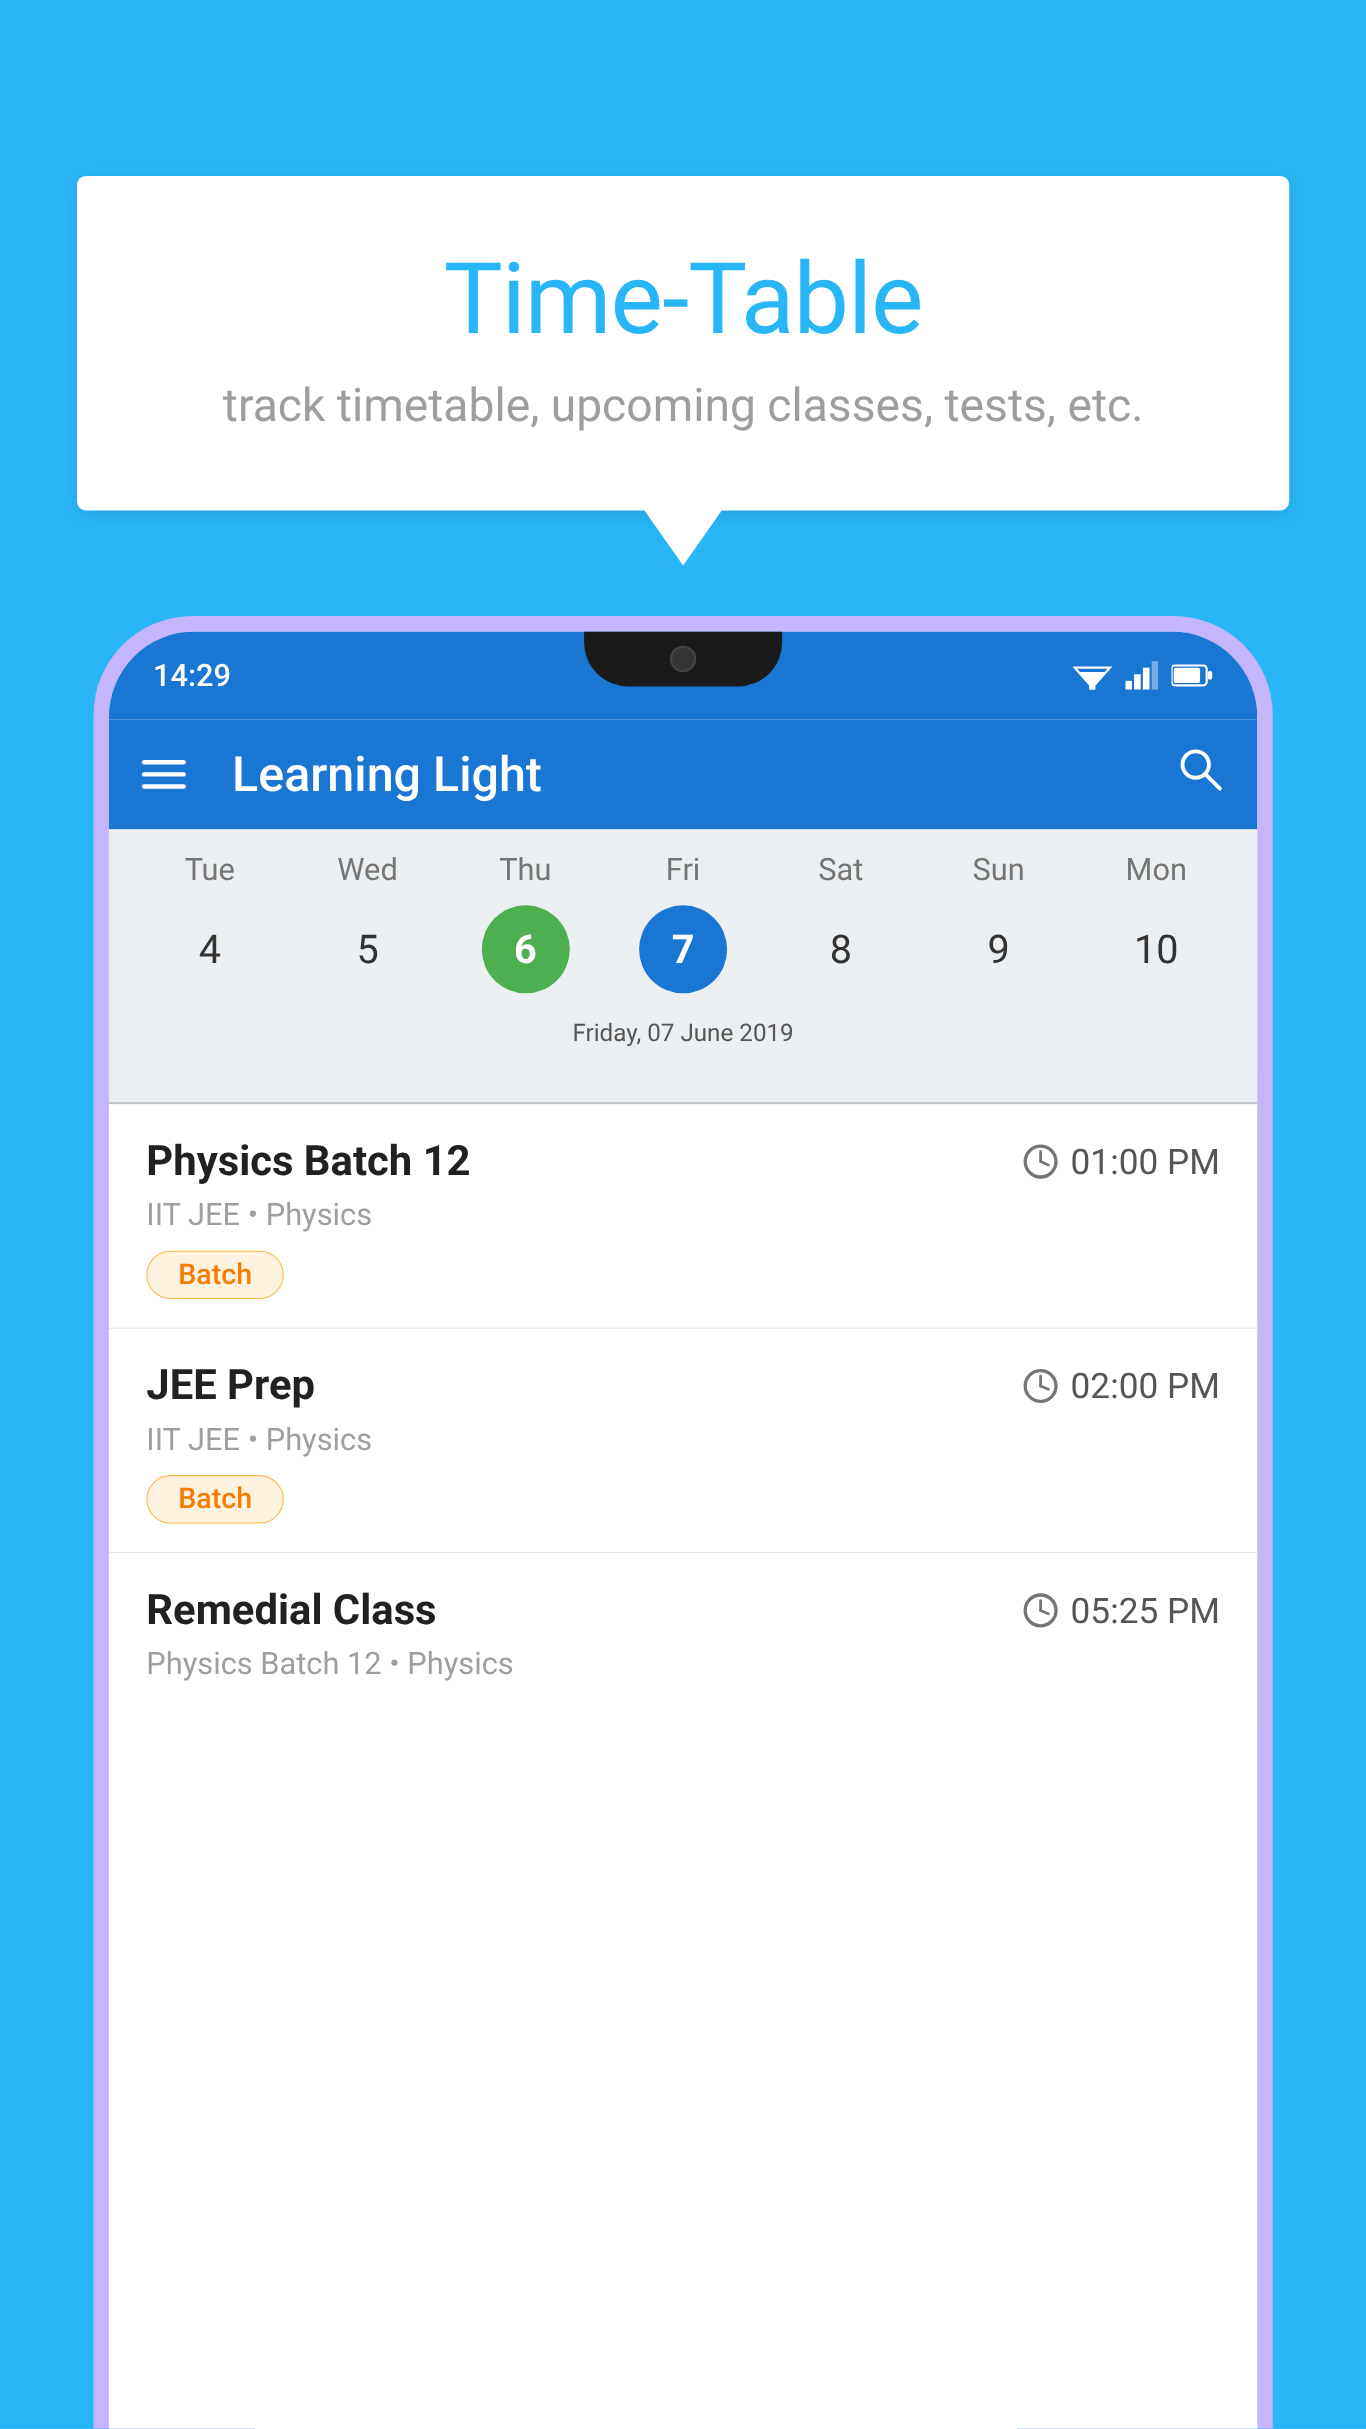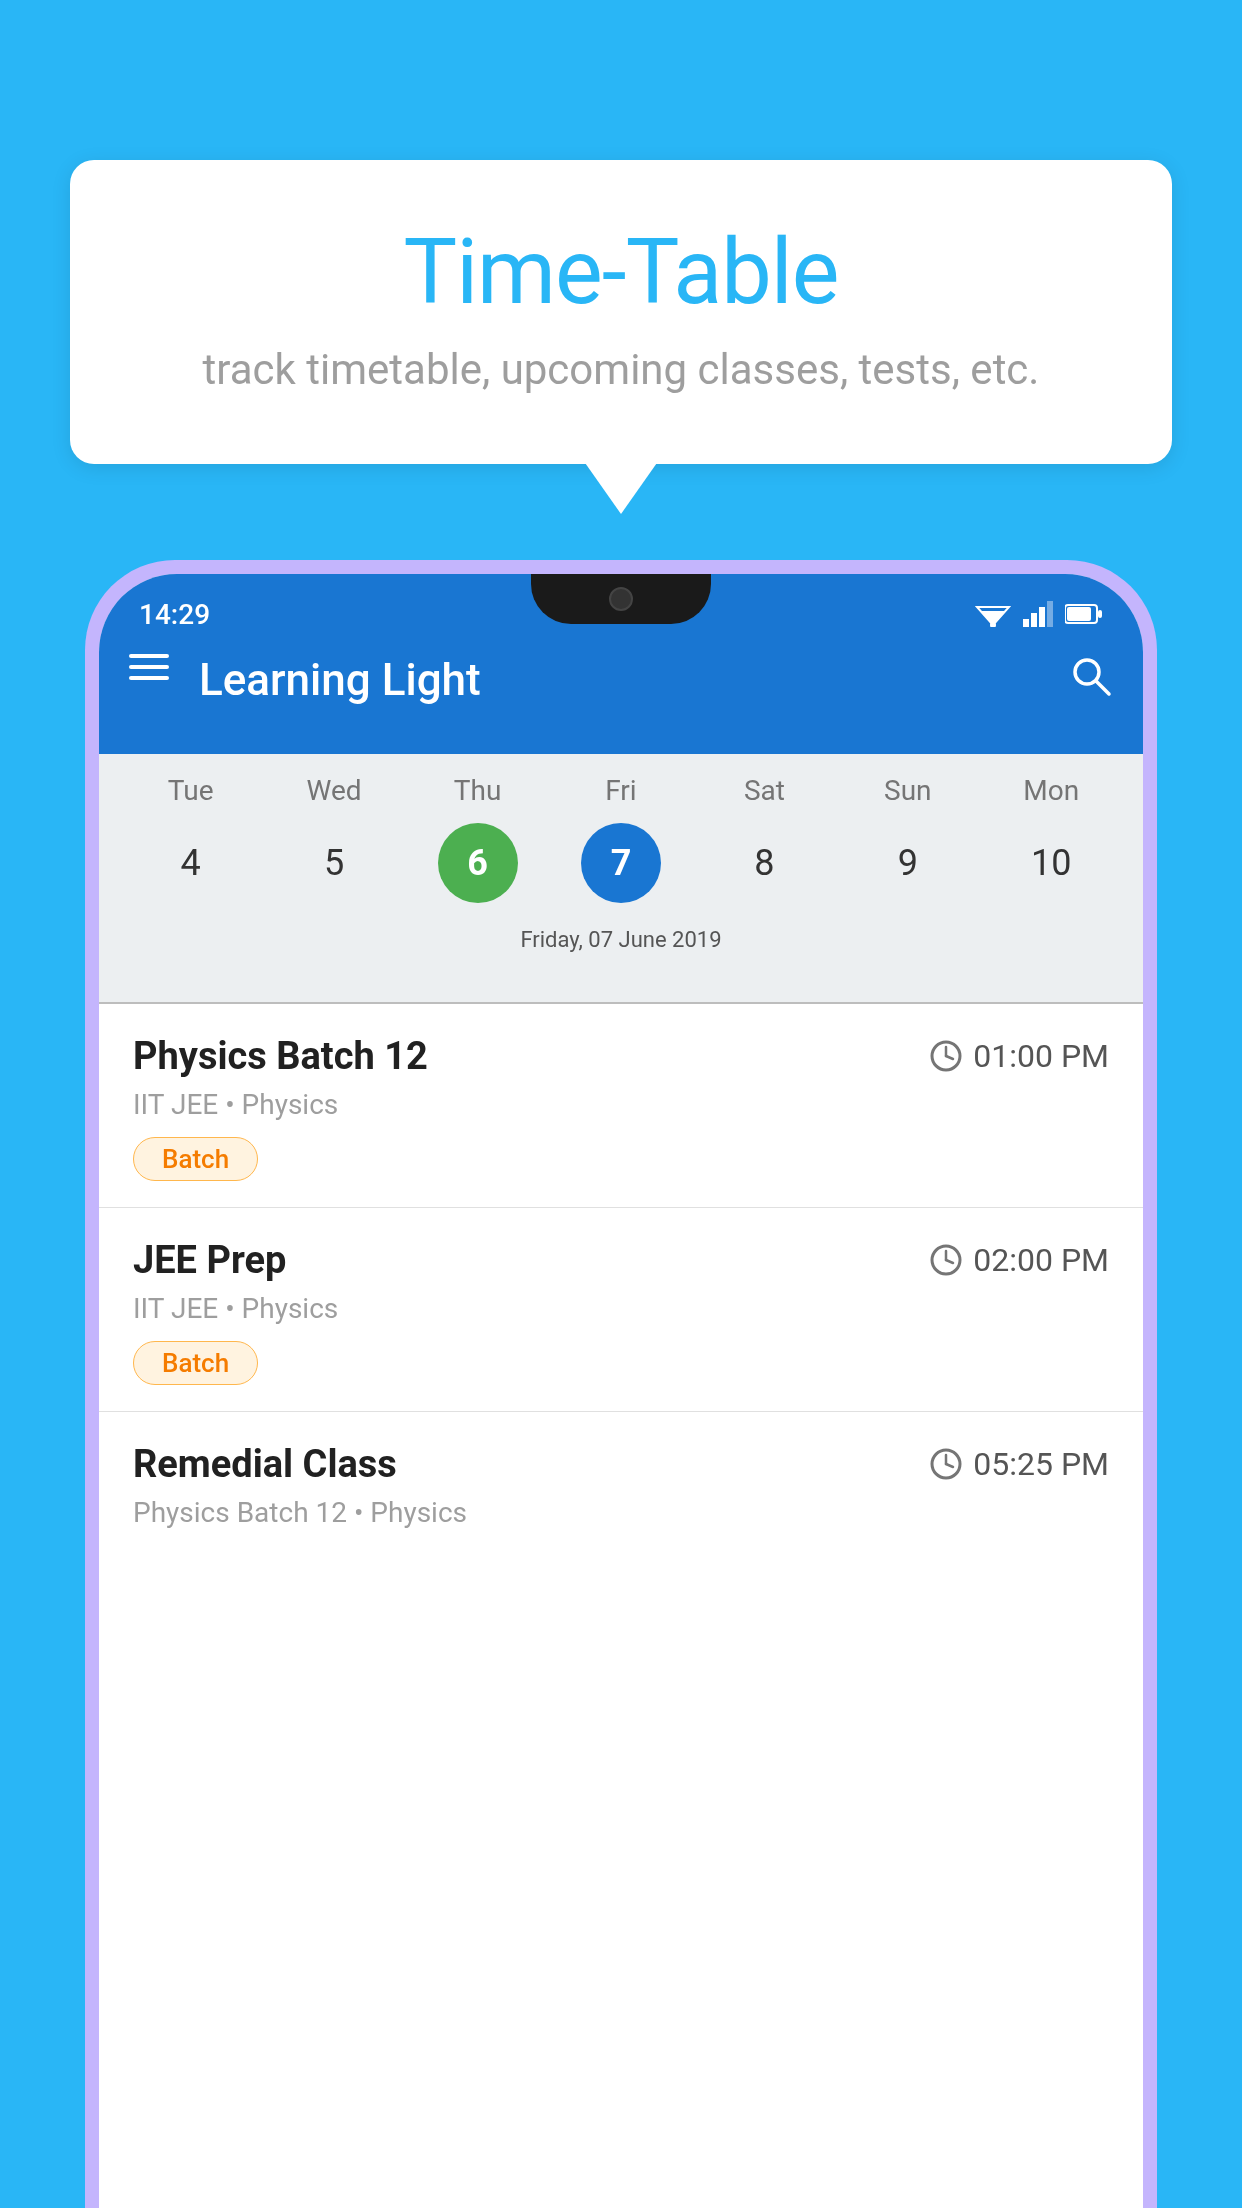--- a/index.html
+++ b/index.html
@@ -24,7 +24,7 @@
 
     .speech-bubble {
       background: white;
-      border-radius: 24px;
+      border-radius: 8px;
       padding: 60px 80px 70px;
       text-align: center;
       position: relative;

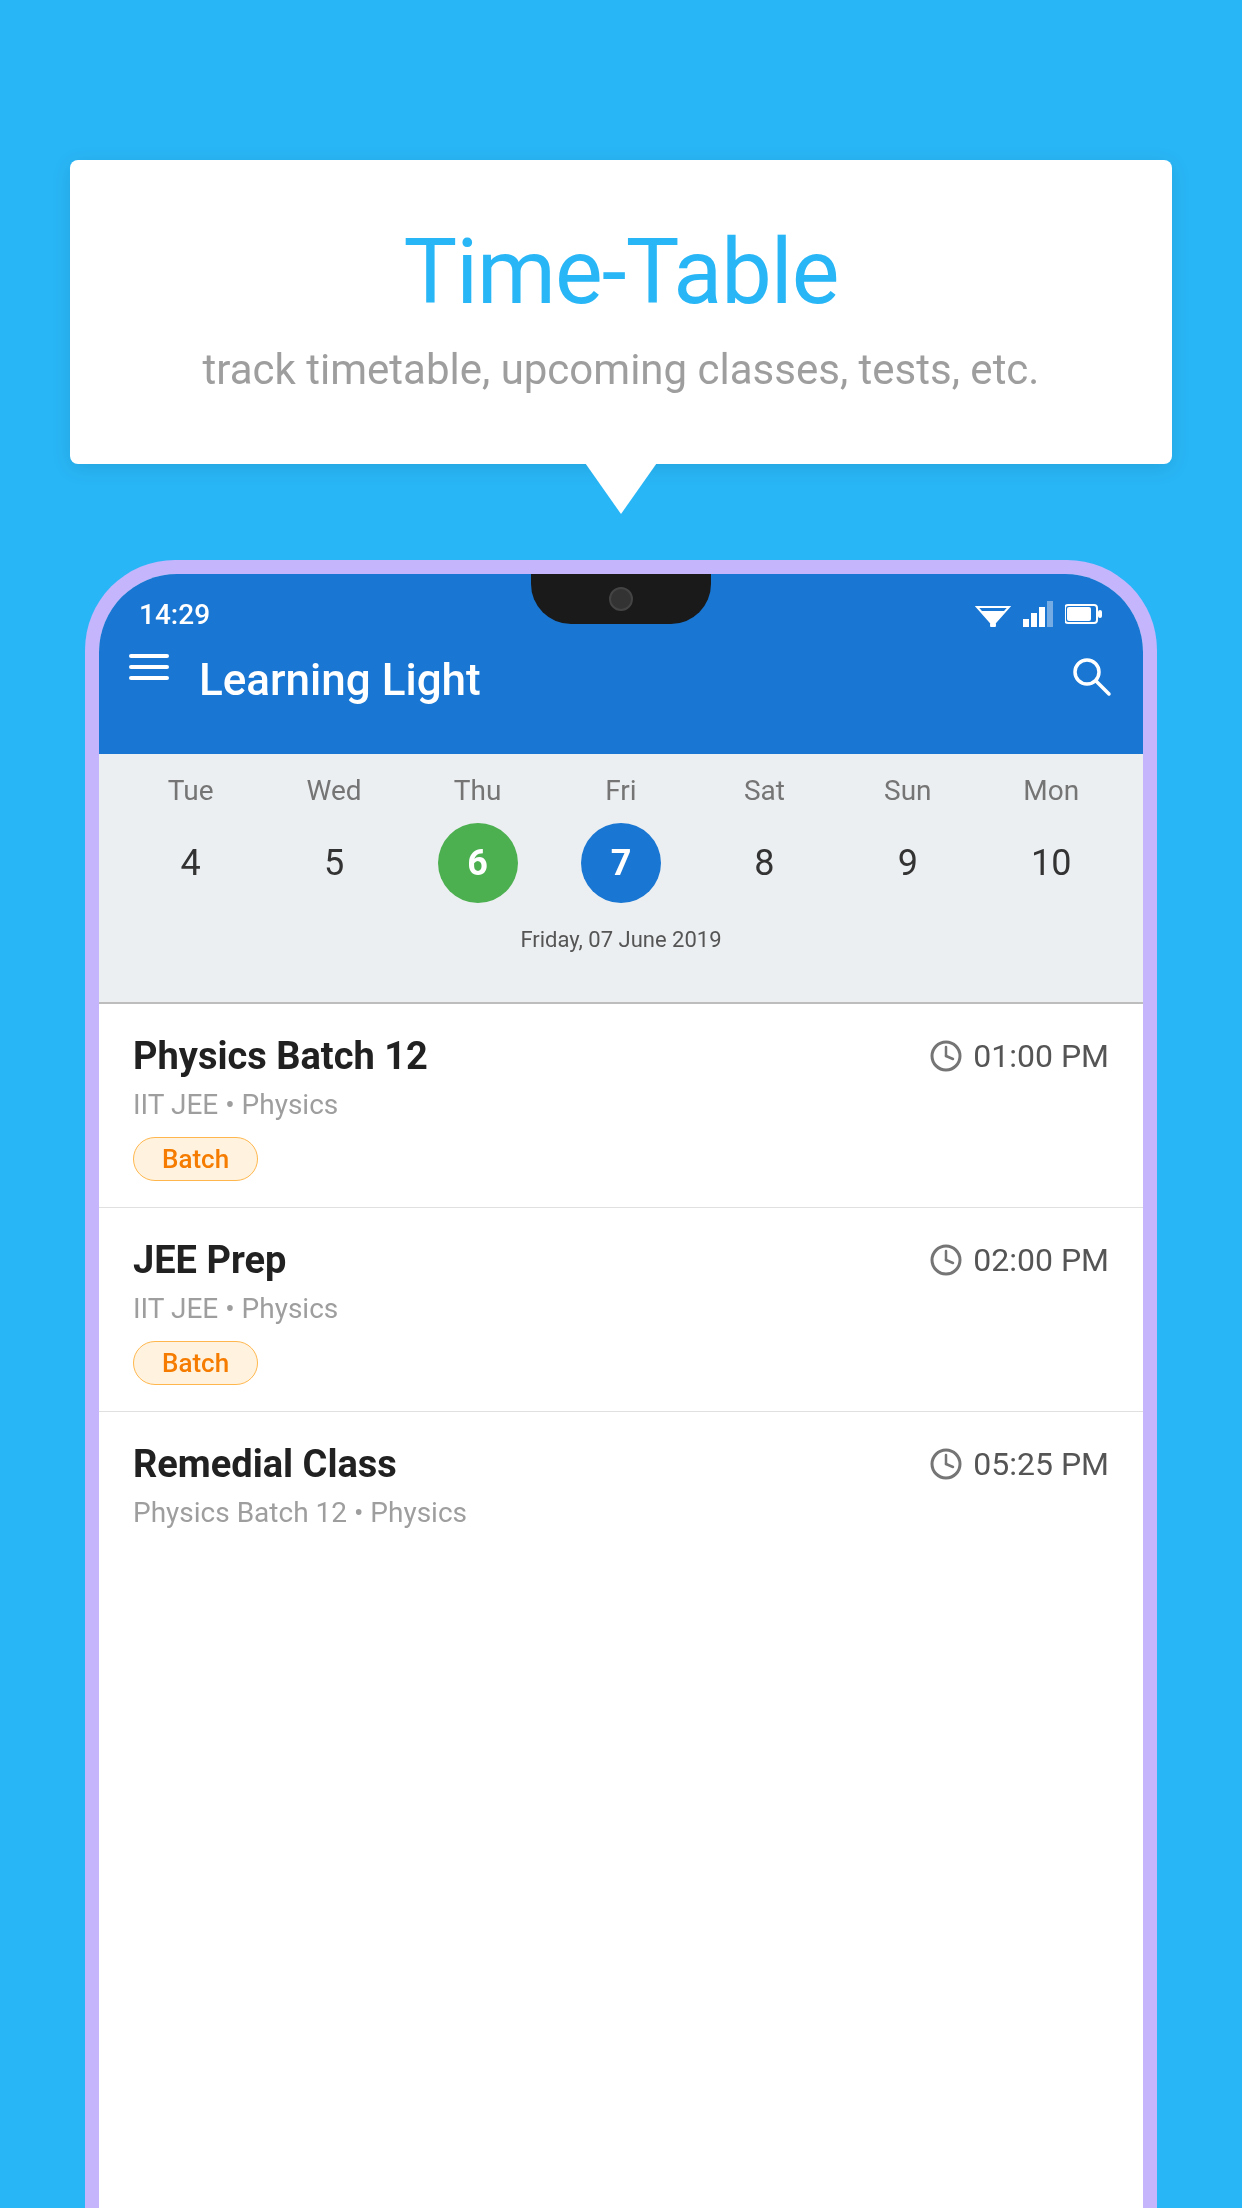--- a/index.html
+++ b/index.html
@@ -139,9 +139,9 @@
       height: 100px;
       background: #1976D2;
       display: flex;
-      align-items: flex-start;
+      align-items: center;
       padding: 0 30px;
-      gap: 20px;
+      gap: 32px;
     }
 
     .menu-icon {

